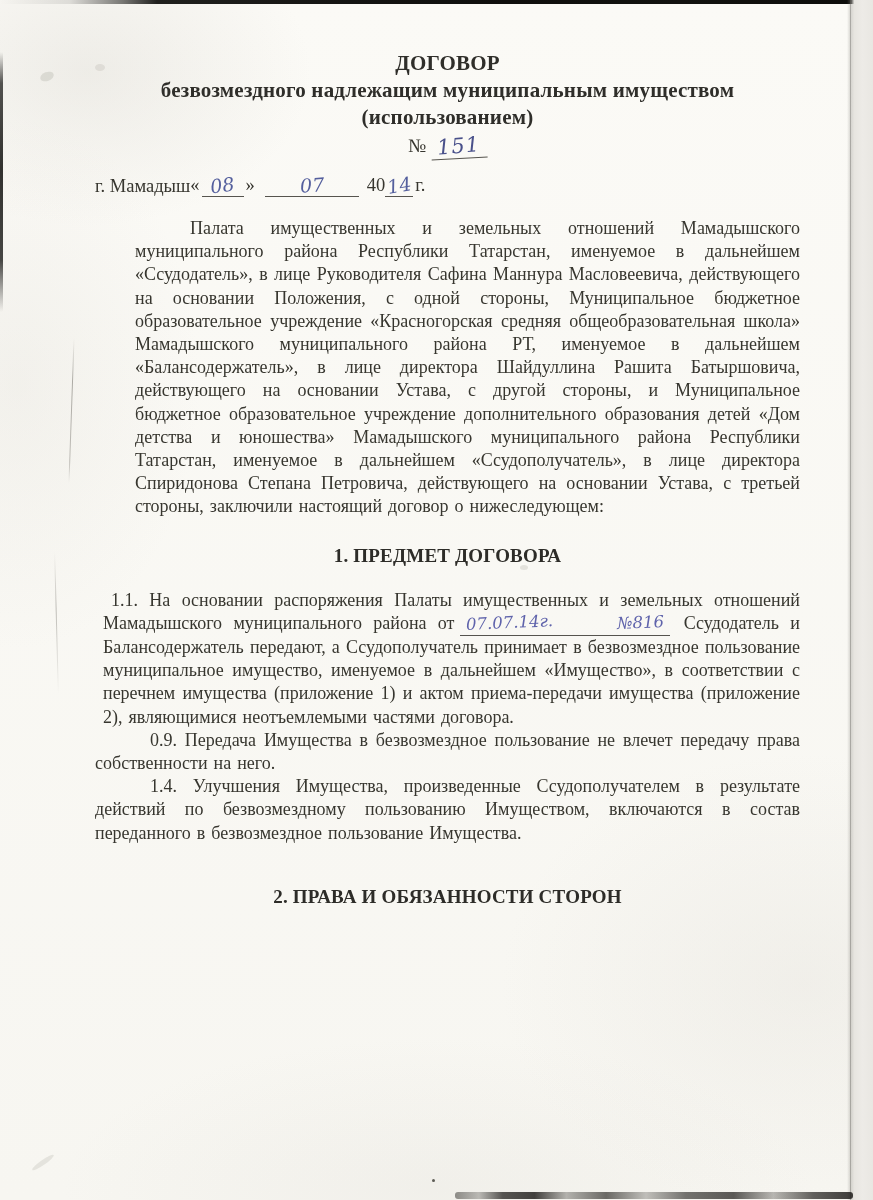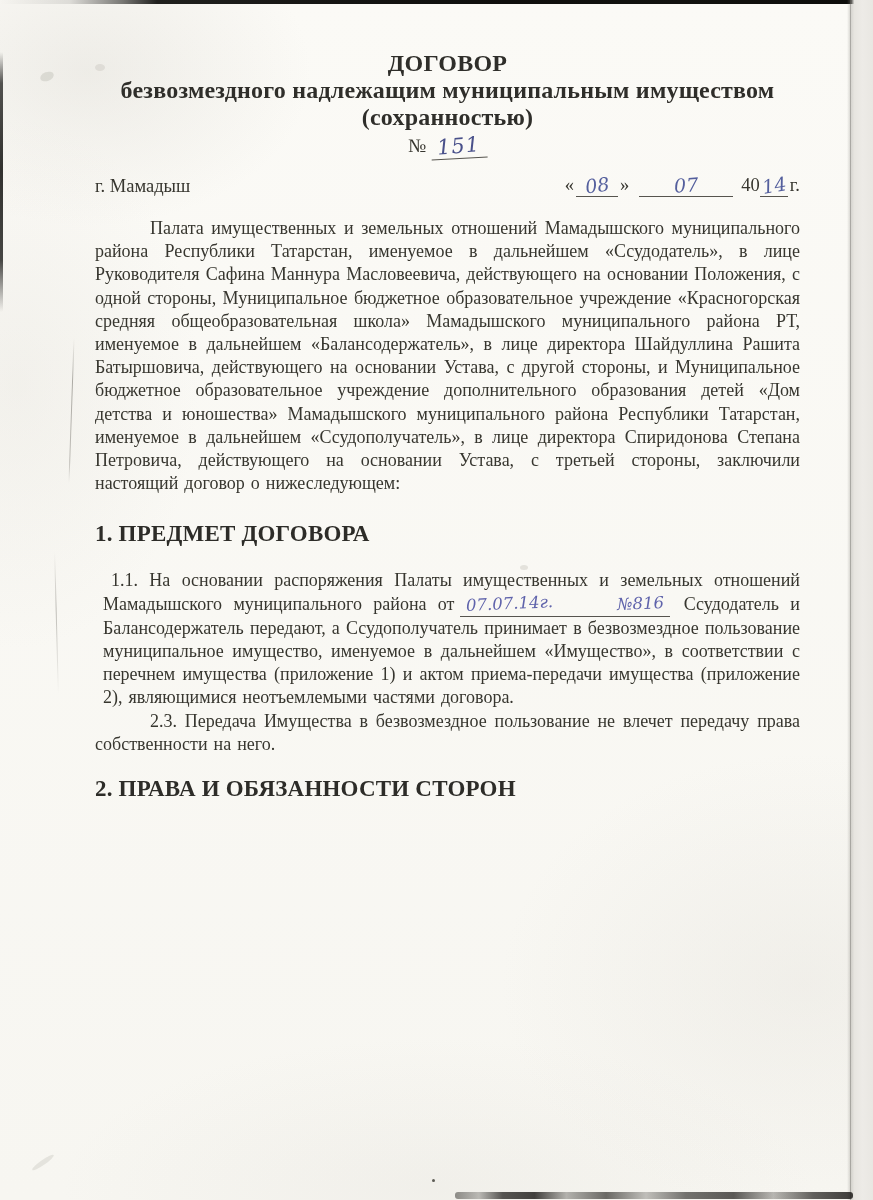--- a/index.html
+++ b/index.html
@@ -67,7 +67,7 @@
 
   
   .content { position:absolute; left:95px; right:73px; top:50px; }
-  .title-line { text-align:center; font-weight:bold; font-size:24px; line-height:27px; color:#2f2e2a; letter-spacing:0.2px; }
+  .title-line { text-align:center; font-weight:bold; font-size:21px; line-height:27px; color:#2f2e2a; letter-spacing:0.2px; }
   .number-line { text-align:center; font-size:19px; margin-top:2px; line-height:24px; }
   .meta-row { display:flex; justify-content:space-between; align-items:flex-end; margin-top:14px; font-size:18.5px; }
   .body-p { font-size:18px; line-height:23.2px; text-align:justify; margin:0; text-indent:55px; word-spacing:1.5px; }

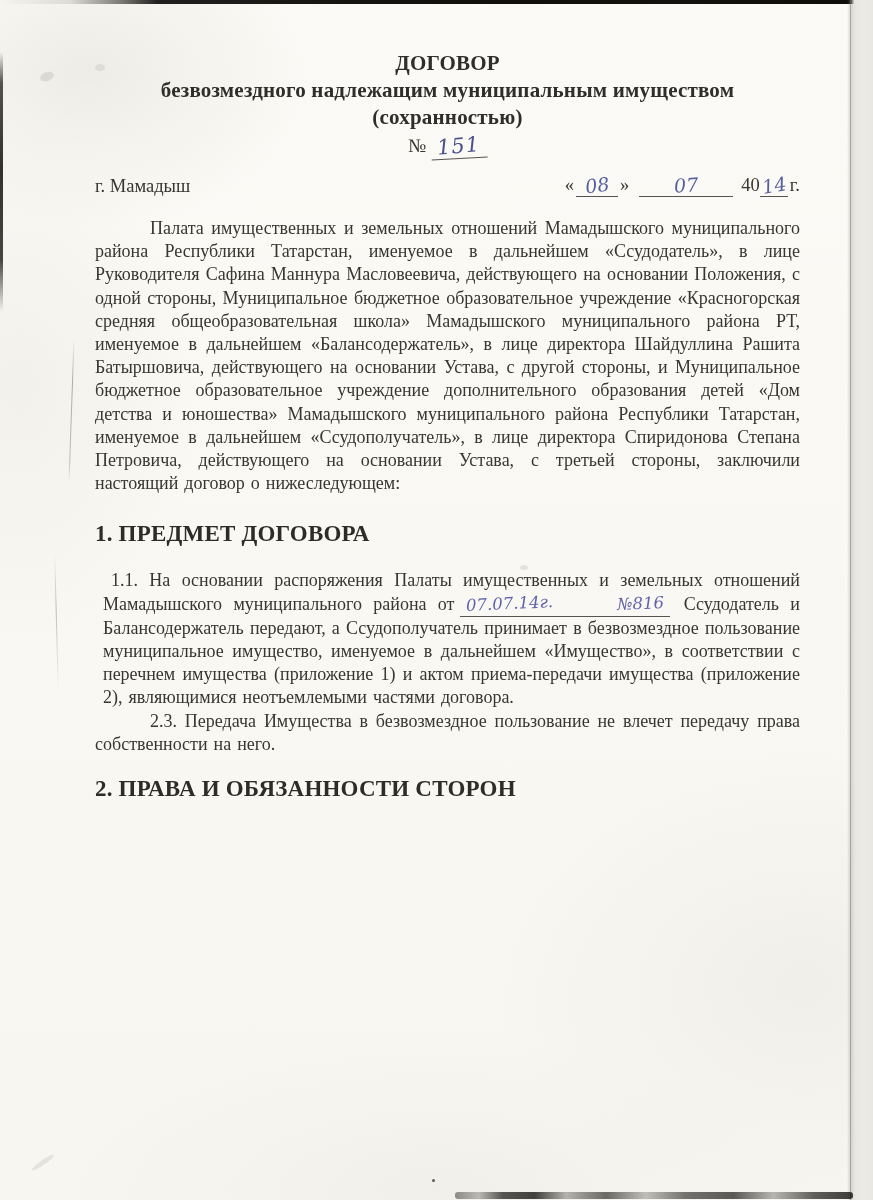--- a/index.html
+++ b/index.html
@@ -120,7 +120,7 @@
 
     <div class="title-line">ДОГОВОР</div>
     <div class="title-line">безвозмездного надлежащим муниципальным имуществом</div>
-    <div class="title-line">(сохранностью)</div>
+    <div class="title-line">(использованием)</div>
 
     <div class="number-line">
       <span>№</span><span class="blank blank-number"><span class="hw">151</span></span>

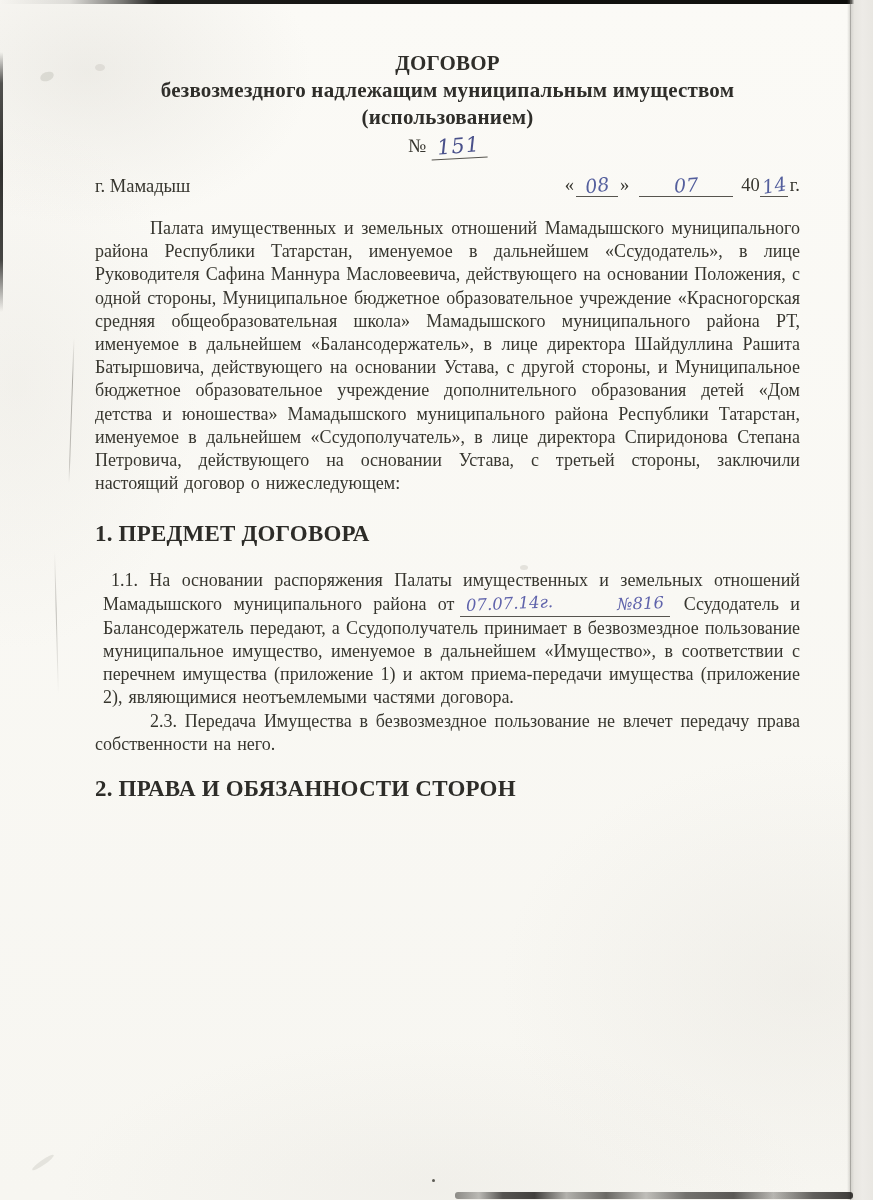--- a/index.html
+++ b/index.html
@@ -69,7 +69,7 @@
   .content { position:absolute; left:95px; right:73px; top:50px; }
   .title-line { text-align:center; font-weight:bold; font-size:21px; line-height:27px; color:#2f2e2a; letter-spacing:0.2px; }
   .number-line { text-align:center; font-size:19px; margin-top:2px; line-height:24px; }
-  .meta-row { display:flex; justify-content:space-between; align-items:flex-end; margin-top:14px; font-size:18.5px; }
+  .meta-row { display:flex; justify-content:flex-start; align-items:flex-end; margin-top:14px; font-size:18.5px; }
   .body-p { font-size:18px; line-height:23.2px; text-align:justify; margin:0; text-indent:55px; word-spacing:1.5px; }
   .p-small-indent { text-indent:8px;margin-left:8px; }
   .preamble { margin-top:20px; }

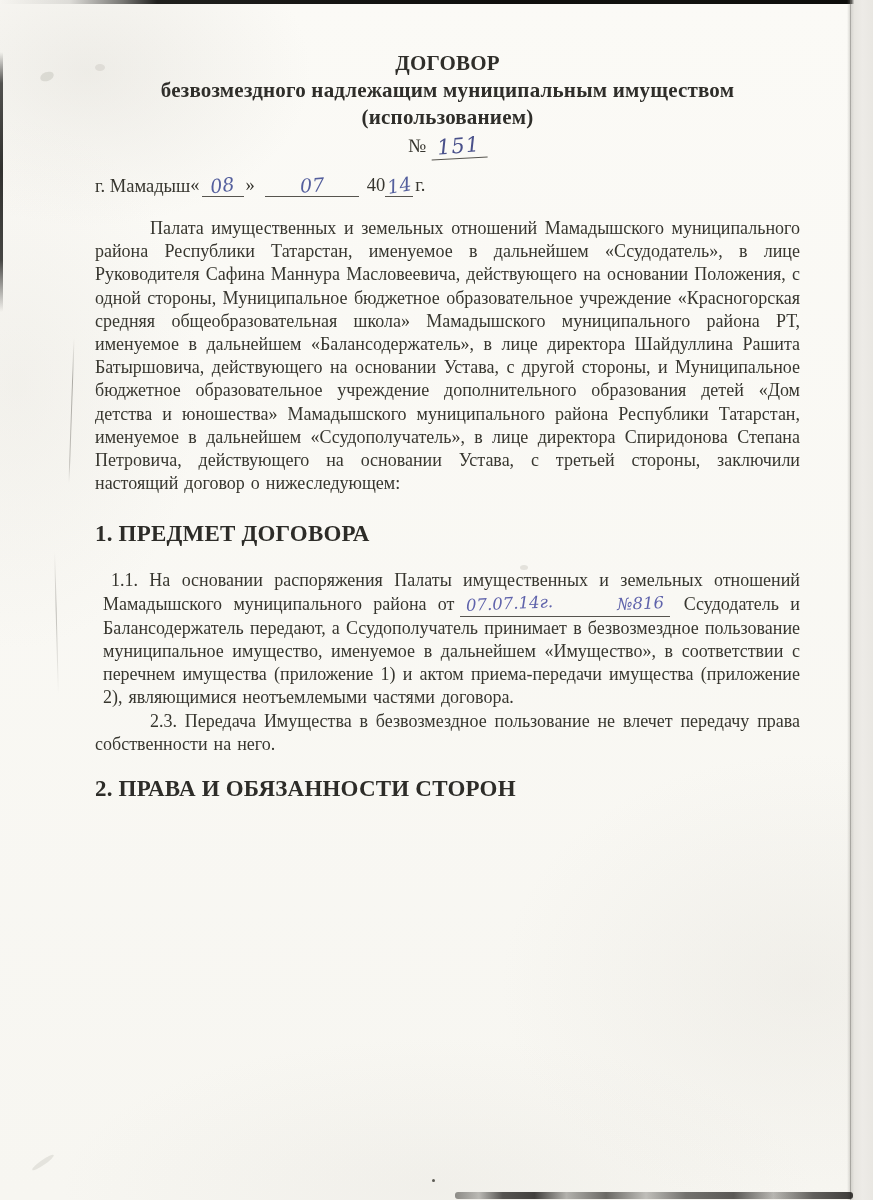--- a/index.html
+++ b/index.html
@@ -72,7 +72,7 @@
   .meta-row { display:flex; justify-content:flex-start; align-items:flex-end; margin-top:14px; font-size:18.5px; }
   .body-p { font-size:18px; line-height:23.2px; text-align:justify; margin:0; text-indent:55px; word-spacing:1.5px; }
   .p-small-indent { text-indent:8px;margin-left:8px; }
-  .preamble { margin-top:20px; }
+  .preamble { margin-top:20px;margin-left:40px; }
   .sec-heading { font-weight:bold; font-size:23px; color:#2d2c28; margin:26px 0 22px 0; letter-spacing:0.2px; }
   .sec-heading-2 { margin-top:20px; }
 

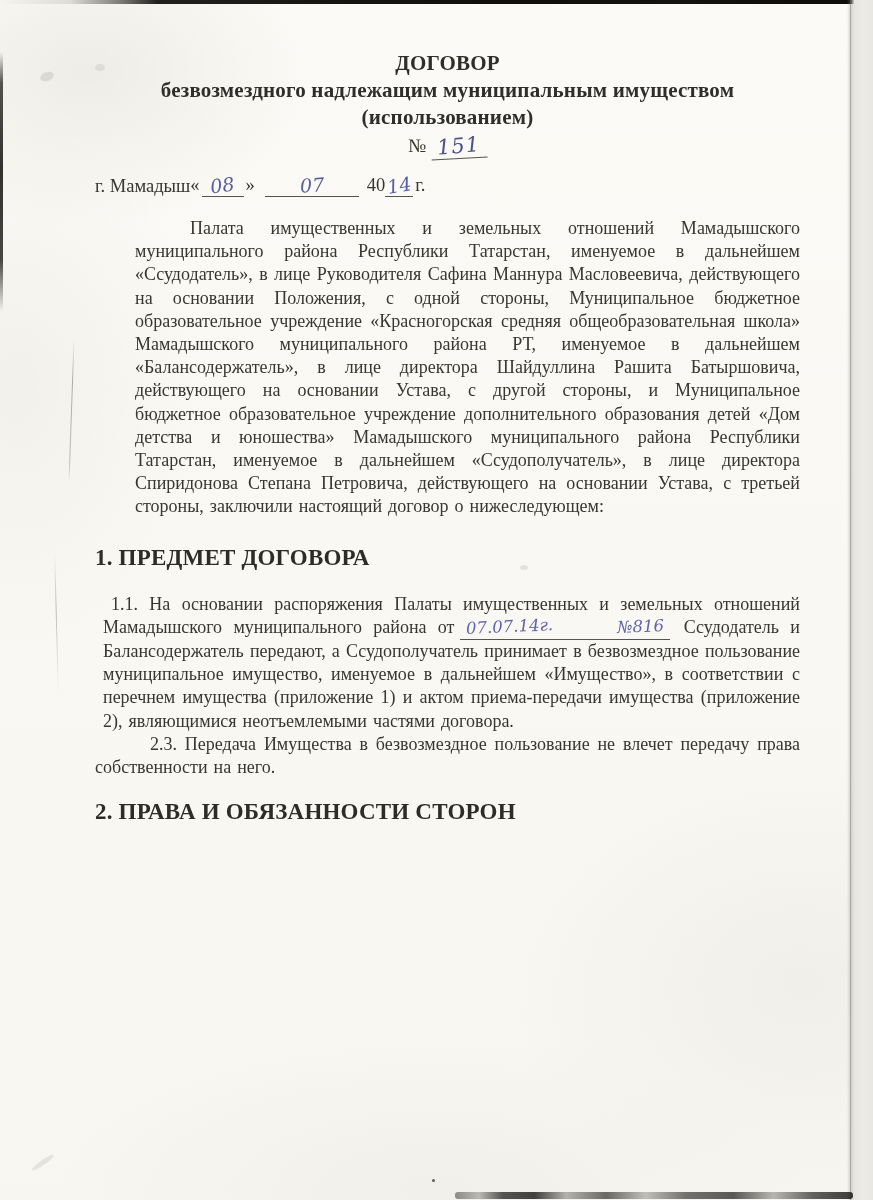--- a/index.html
+++ b/index.html
@@ -73,7 +73,7 @@
   .body-p { font-size:18px; line-height:23.2px; text-align:justify; margin:0; text-indent:55px; word-spacing:1.5px; }
   .p-small-indent { text-indent:8px;margin-left:8px; }
   .preamble { margin-top:20px;margin-left:40px; }
-  .sec-heading { font-weight:bold; font-size:23px; color:#2d2c28; margin:26px 0 22px 0; letter-spacing:0.2px; }
+  .sec-heading { text-align:center; font-weight:bold; font-size:19px; color:#2d2c28; margin:26px 0 22px 0; letter-spacing:0.2px; }
   .sec-heading-2 { margin-top:20px; }
 
   

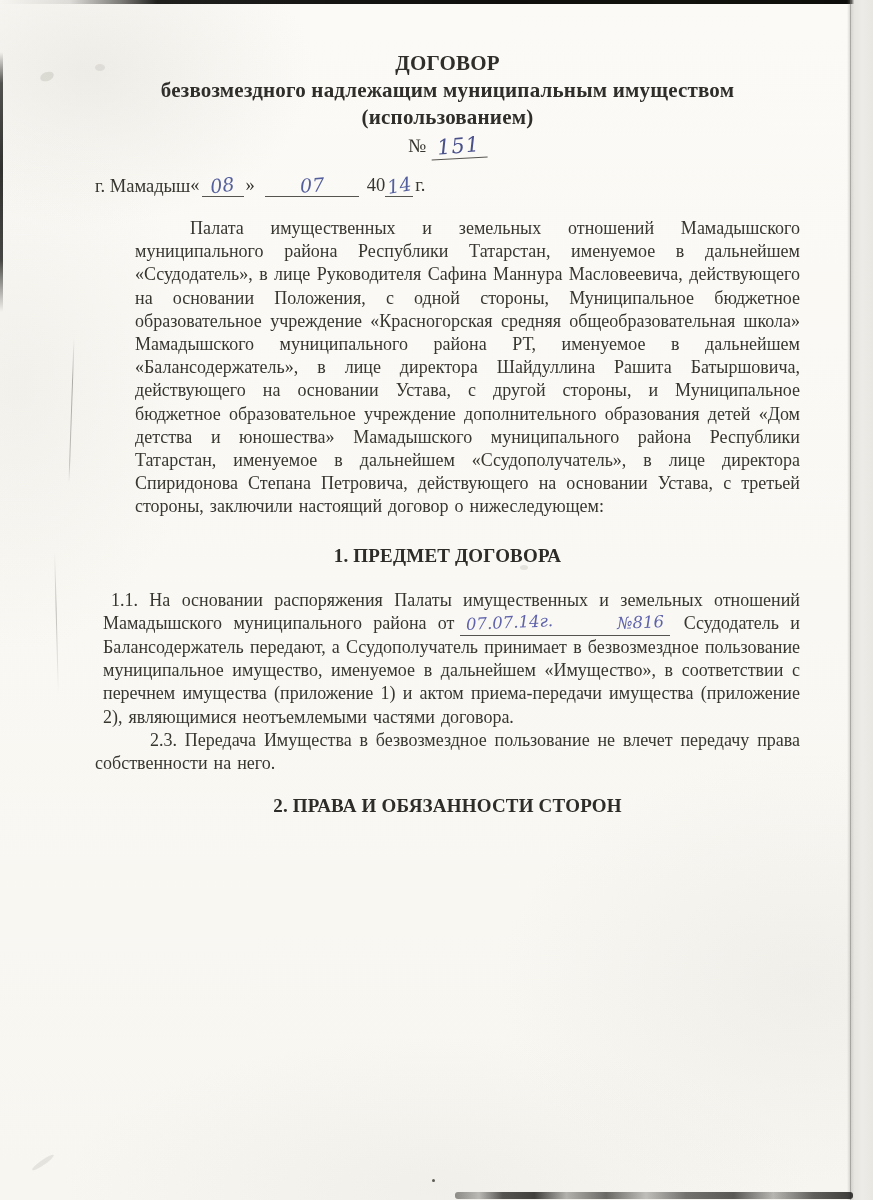--- a/index.html
+++ b/index.html
@@ -142,7 +142,7 @@
           <span class="hw">№816</span>
         </span> <span>Ссудодатель и Балансодержатель передают, а Ссудополучатель принимает в безвозмездное пользование муниципальное имущество, именуемое в дальнейшем «Имущество», в соответствии с перечнем имущества (приложение 1) и актом приема-передачи имущества (приложение 2), являющимися неотъемлемыми частями договора.</span></p>
 
-    <p class="body-p">2.3. Передача Имущества в безвозмездное пользование не влечет передачу права собственности на него.</p>
+    <p class="body-p">0.9. Передача Имущества в безвозмездное пользование не влечет передачу права собственности на него.</p>
 
     <div class="sec-heading sec-heading-2">2. ПРАВА И ОБЯЗАННОСТИ СТОРОН</div>
 

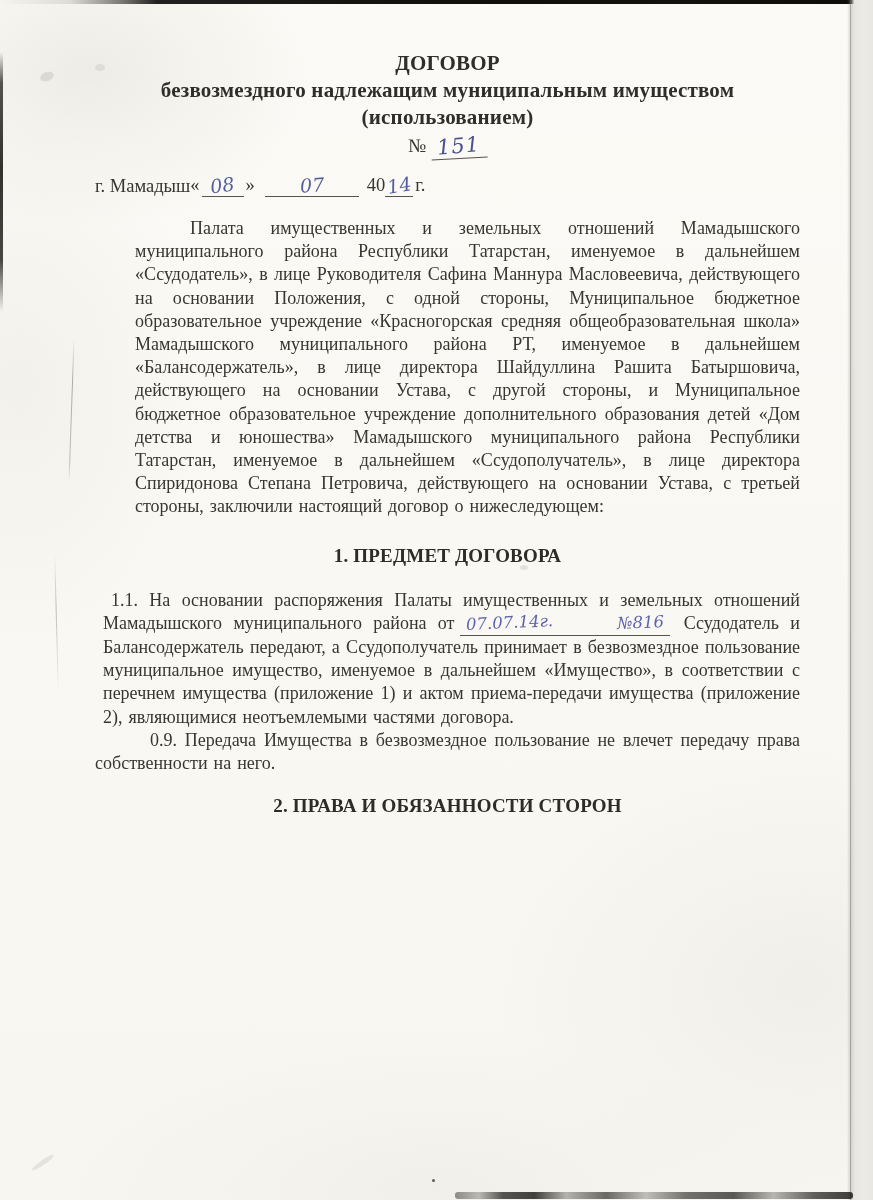--- a/index.html
+++ b/index.html
@@ -143,6 +143,7 @@
         </span> <span>Ссудодатель и Балансодержатель передают, а Ссудополучатель принимает в безвозмездное пользование муниципальное имущество, именуемое в дальнейшем «Имущество», в соответствии с перечнем имущества (приложение 1) и актом приема-передачи имущества (приложение 2), являющимися неотъемлемыми частями договора.</span></p>
 
     <p class="body-p">0.9. Передача Имущества в безвозмездное пользование не влечет передачу права собственности на него.</p>
+    <p class="body-p">1.4. Улучшения Имущества, произведенные Ссудополучателем в результате действий по безвозмездному пользованию Имуществом, включаются в состав переданного в безвозмездное пользование Имущества.</p>
 
     <div class="sec-heading sec-heading-2">2. ПРАВА И ОБЯЗАННОСТИ СТОРОН</div>
 

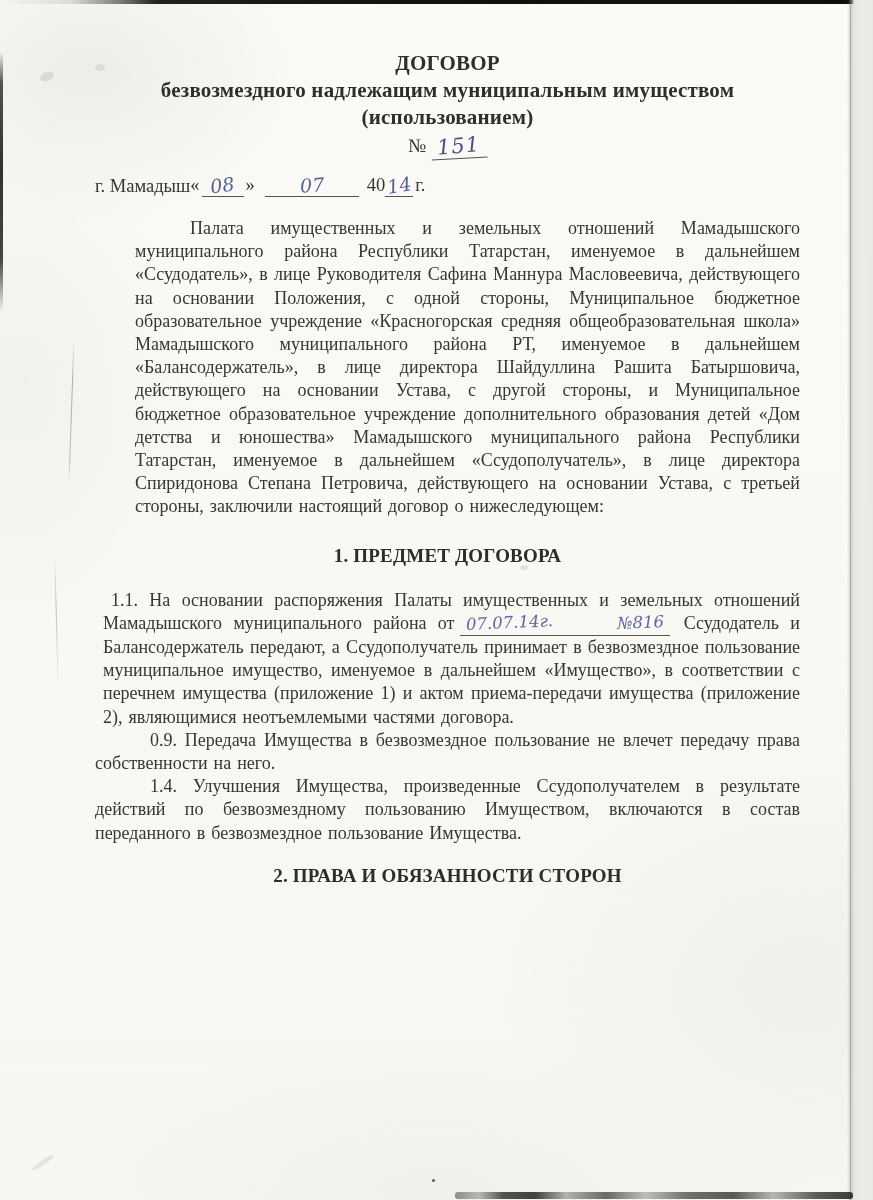--- a/index.html
+++ b/index.html
@@ -74,7 +74,7 @@
   .p-small-indent { text-indent:8px;margin-left:8px; }
   .preamble { margin-top:20px;margin-left:40px; }
   .sec-heading { text-align:center; font-weight:bold; font-size:19px; color:#2d2c28; margin:26px 0 22px 0; letter-spacing:0.2px; }
-  .sec-heading-2 { margin-top:20px; }
+  .sec-heading-2 { margin-top:41px; }
 
   
   .hw {

